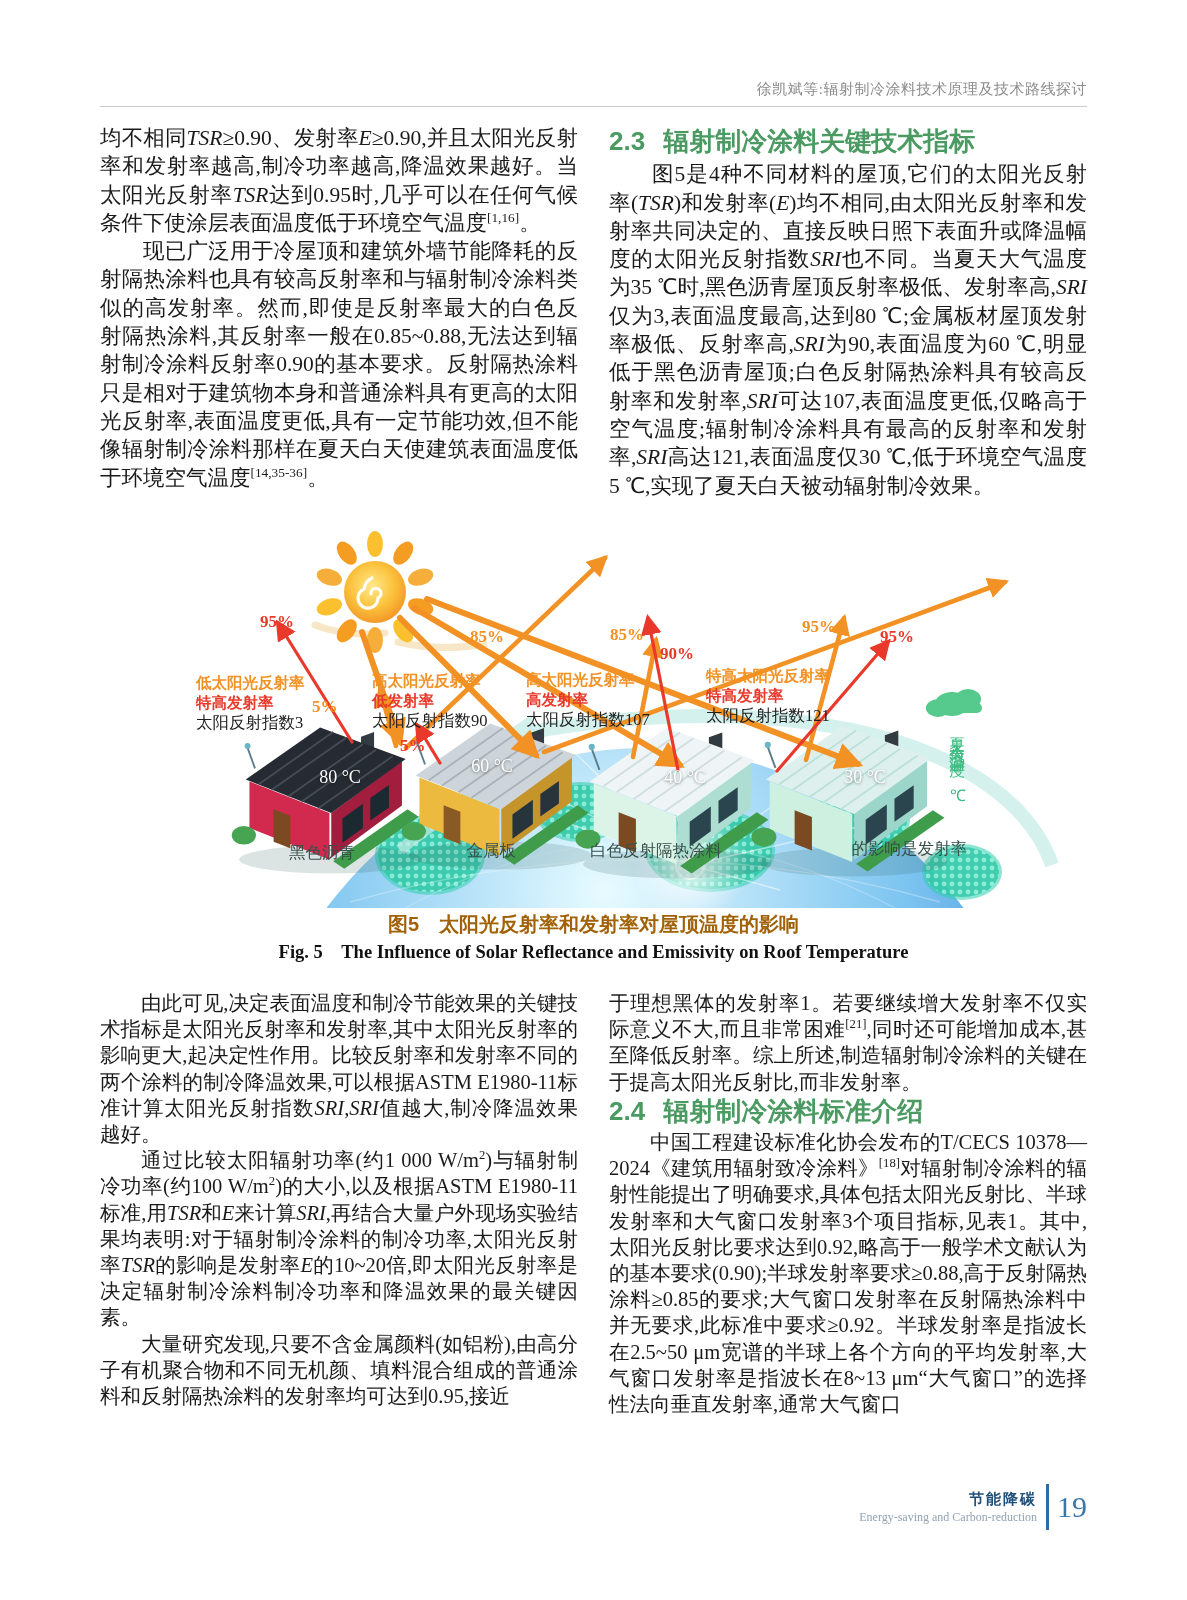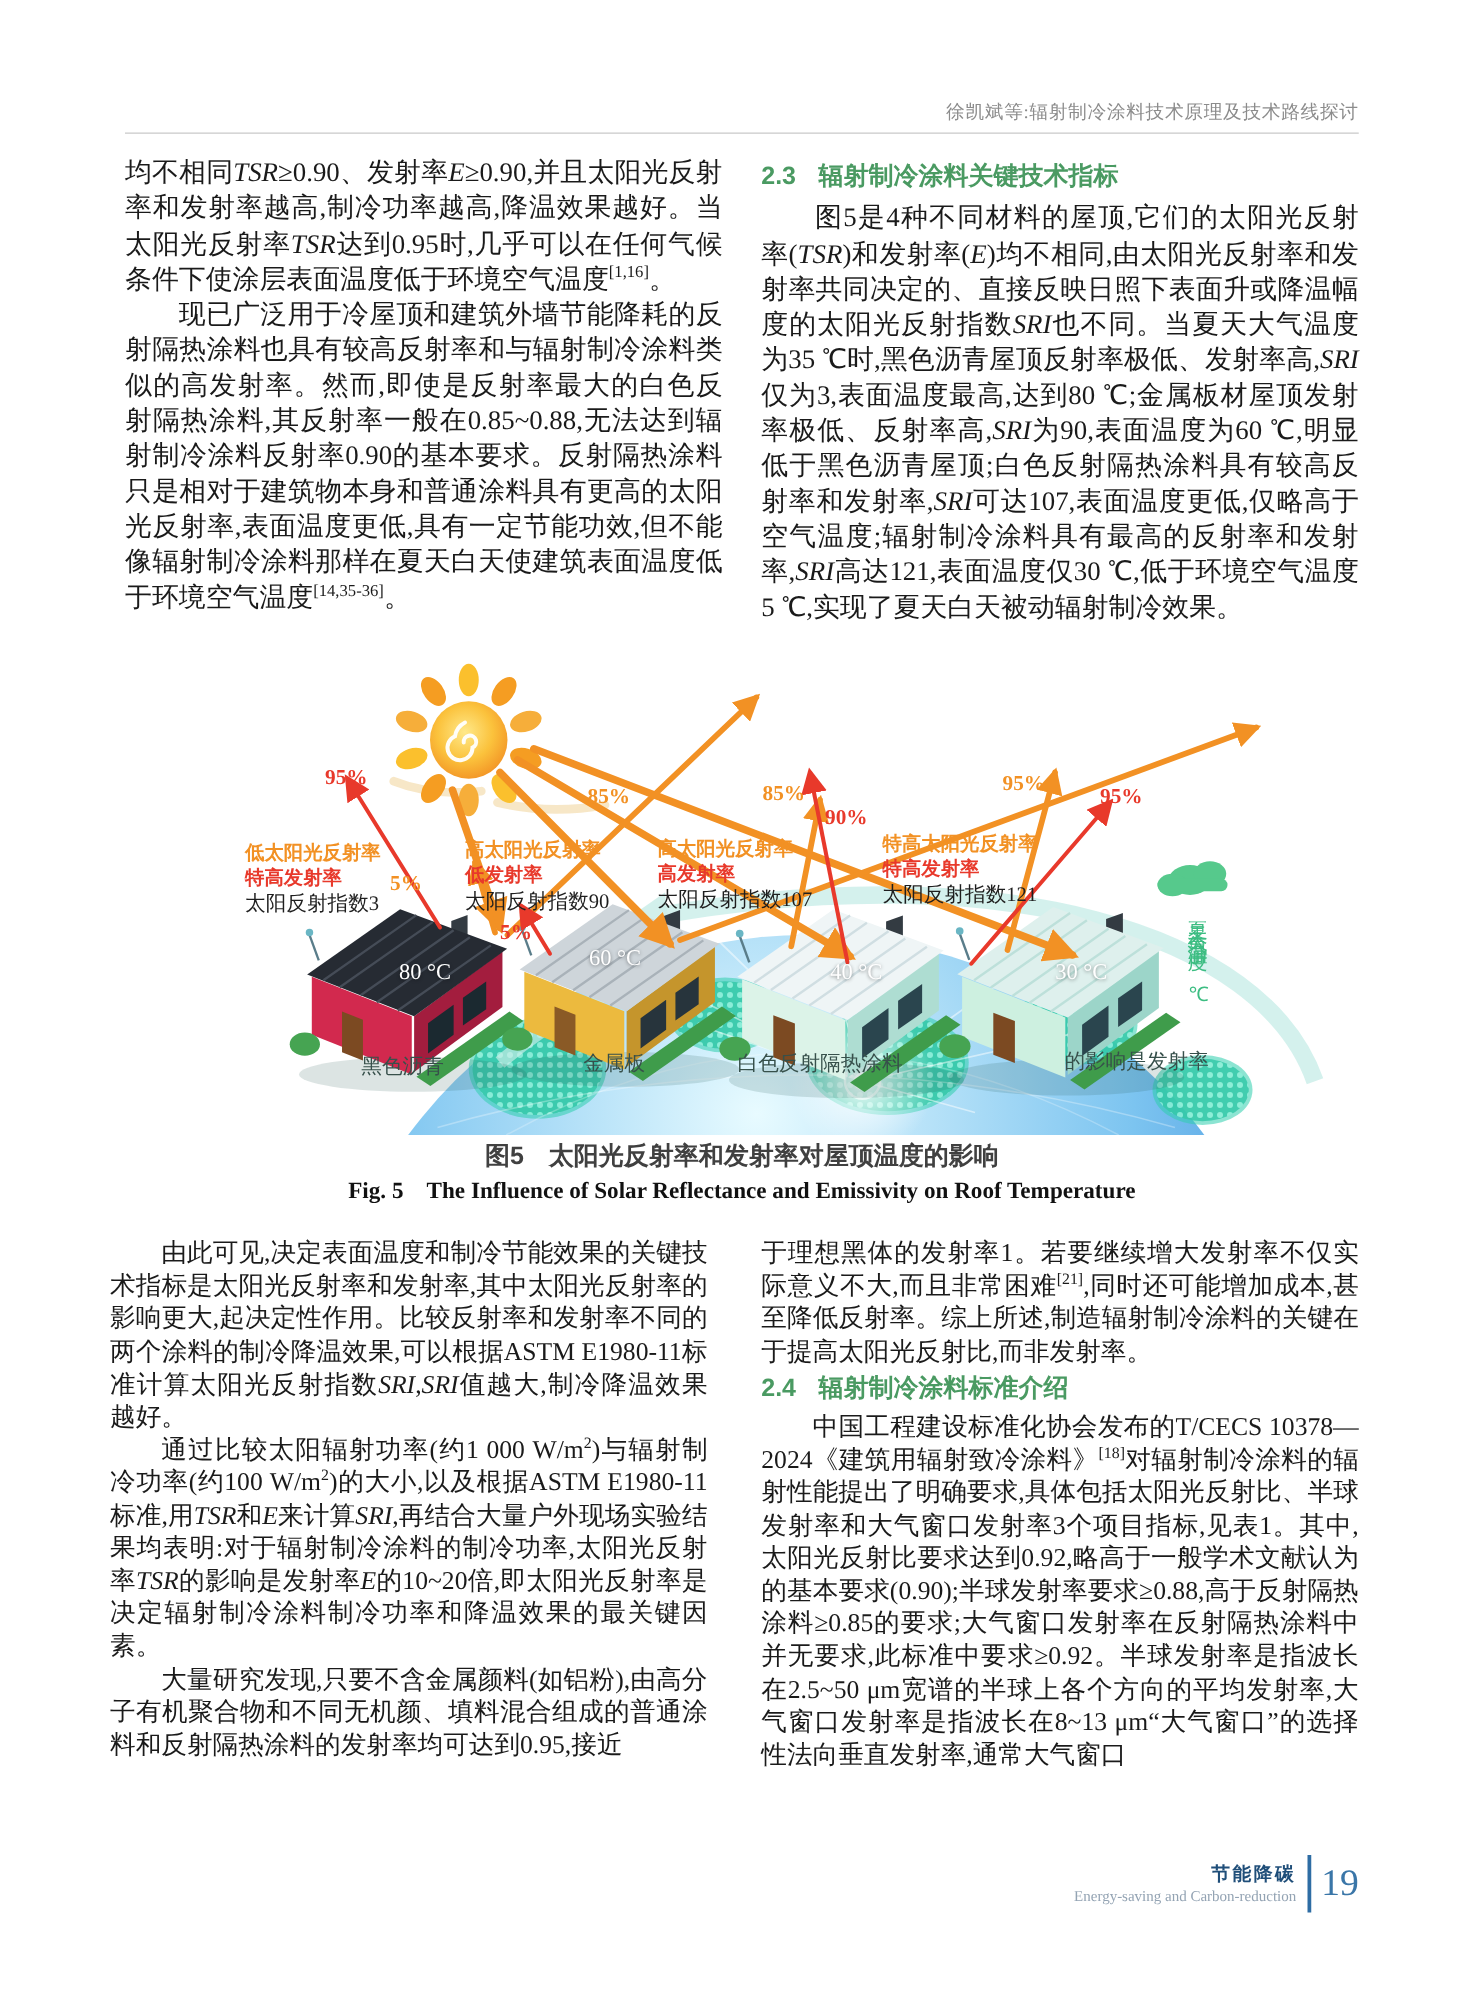--- a/index.html
+++ b/index.html
@@ -21,7 +21,7 @@
   .col p.noindent{text-indent:0;}
   .col sup{font-size:62%;vertical-align:super;line-height:0;}
   .col i{font-style:italic;}
-  h3.sec{font-family:"Liberation Sans",sans-serif;color:#4a9a62;font-size:20px;
+  h3.sec{font-family:"Liberation Sans",sans-serif;color:#4a9a62;font-size:26px;
          font-weight:bold;margin:3px 0 5px 0;text-indent:0;text-align:left;}
   h3.sec .num{margin-right:18px;}
   

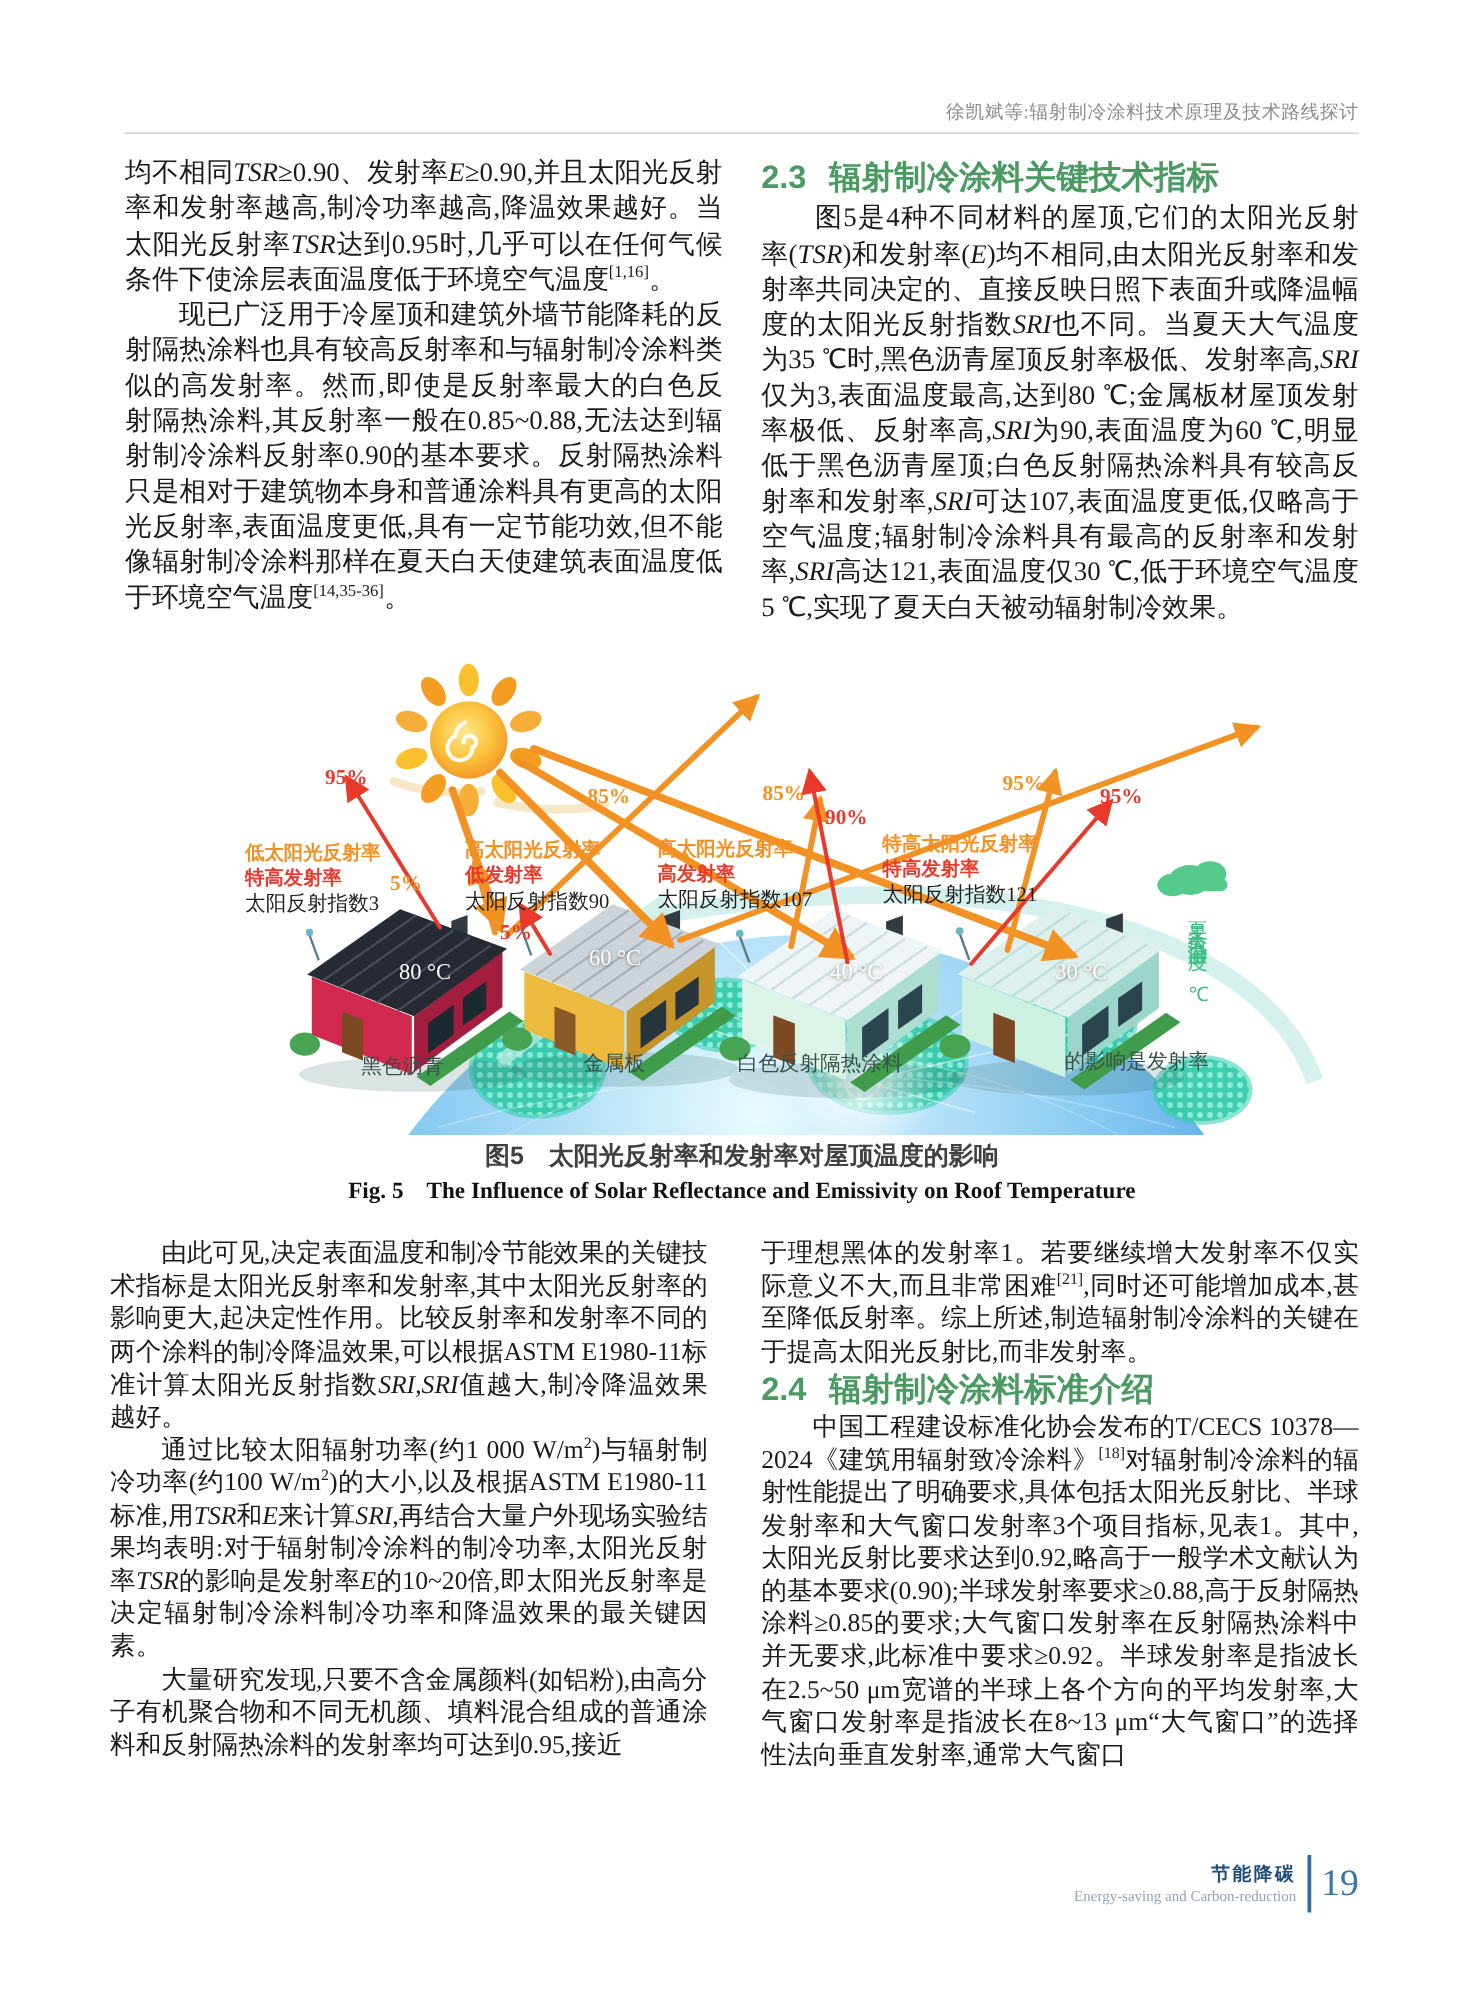--- a/index.html
+++ b/index.html
@@ -42,7 +42,7 @@
        letter-spacing:4px;color:#3cbd82;font-size:16px;z-index:3;}
   
   .cap-cn{position:absolute;top:911px;left:100px;width:987px;text-align:center;
-          font-family:"Liberation Sans",sans-serif;font-weight:bold;font-size:20px;color:#404040;}
+          font-family:"Liberation Sans",sans-serif;font-weight:bold;font-size:20px;color:#a16207;}
   .cap-en{position:absolute;top:939px;left:100px;width:987px;text-align:center;
           font-weight:bold;font-size:18.5px;color:#111;}
   

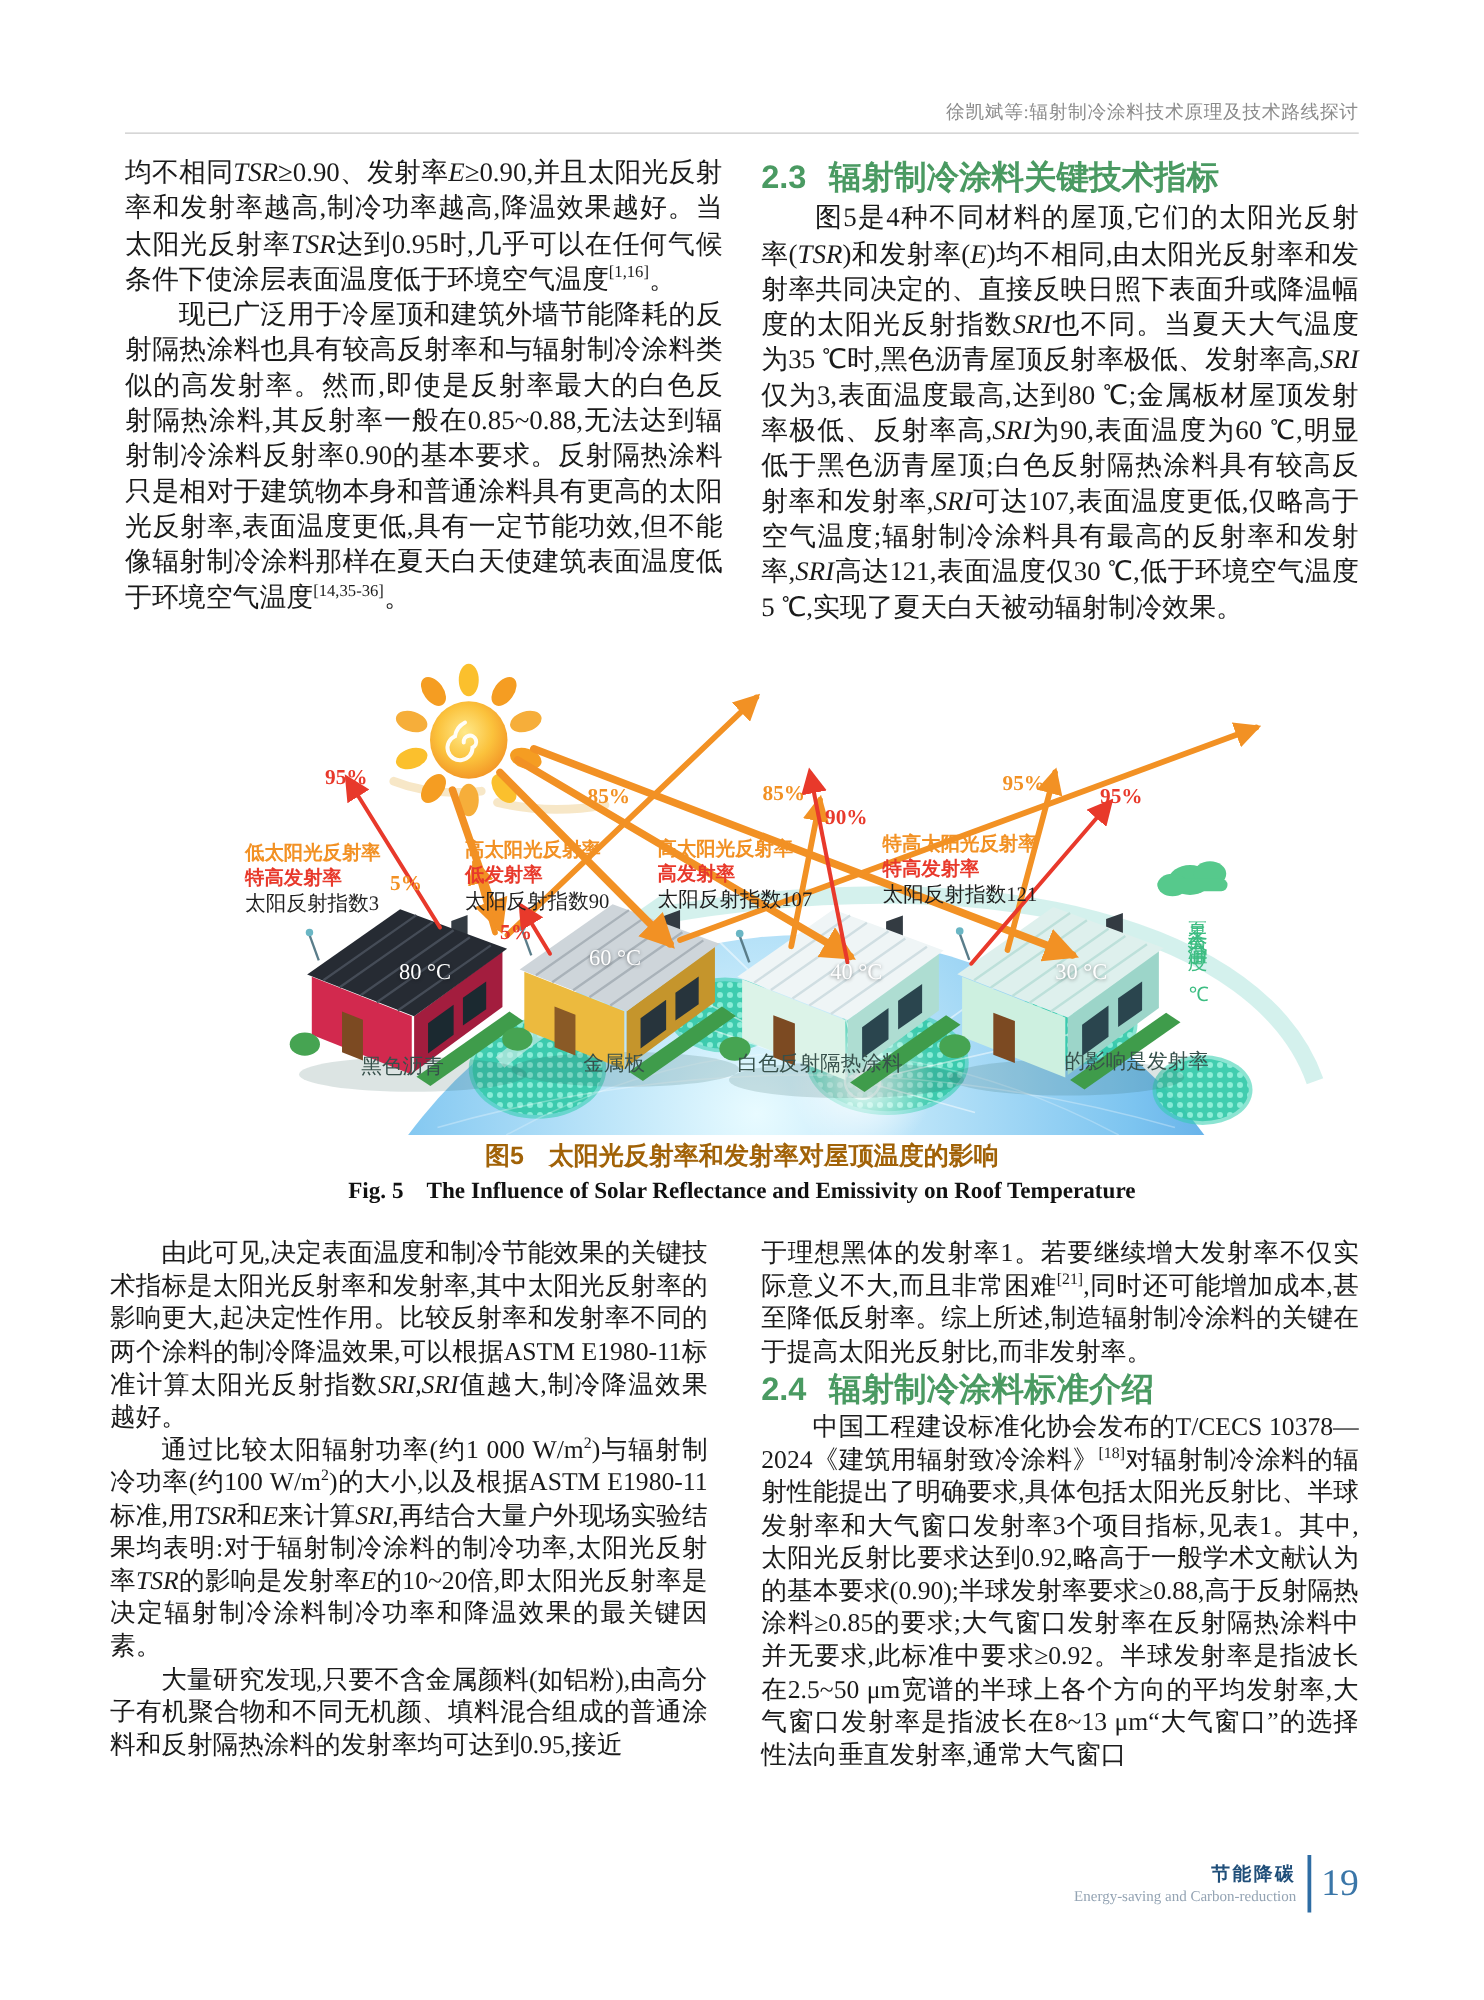--- a/index.html
+++ b/index.html
@@ -15,7 +15,7 @@
   .col-bot{font-size:20.5px;line-height:26.2px;}
   #col-lt{left:100px;top:124px;}
   #col-rt{left:609px;top:124px;}
-  #col-lb{left:88px;top:990px;}
+  #col-lb{left:100px;top:990px;}
   #col-rb{left:609px;top:990px;}
   .col p{margin:0;text-indent:2em;}
   .col p.noindent{text-indent:0;}

